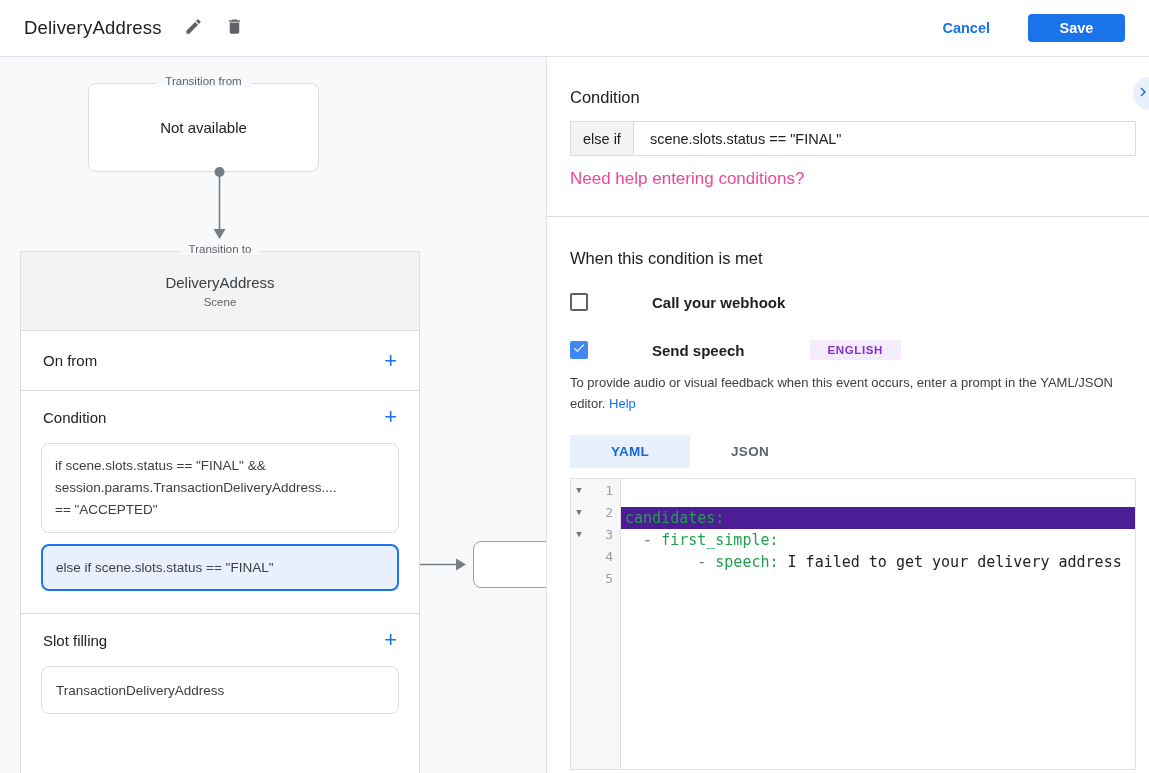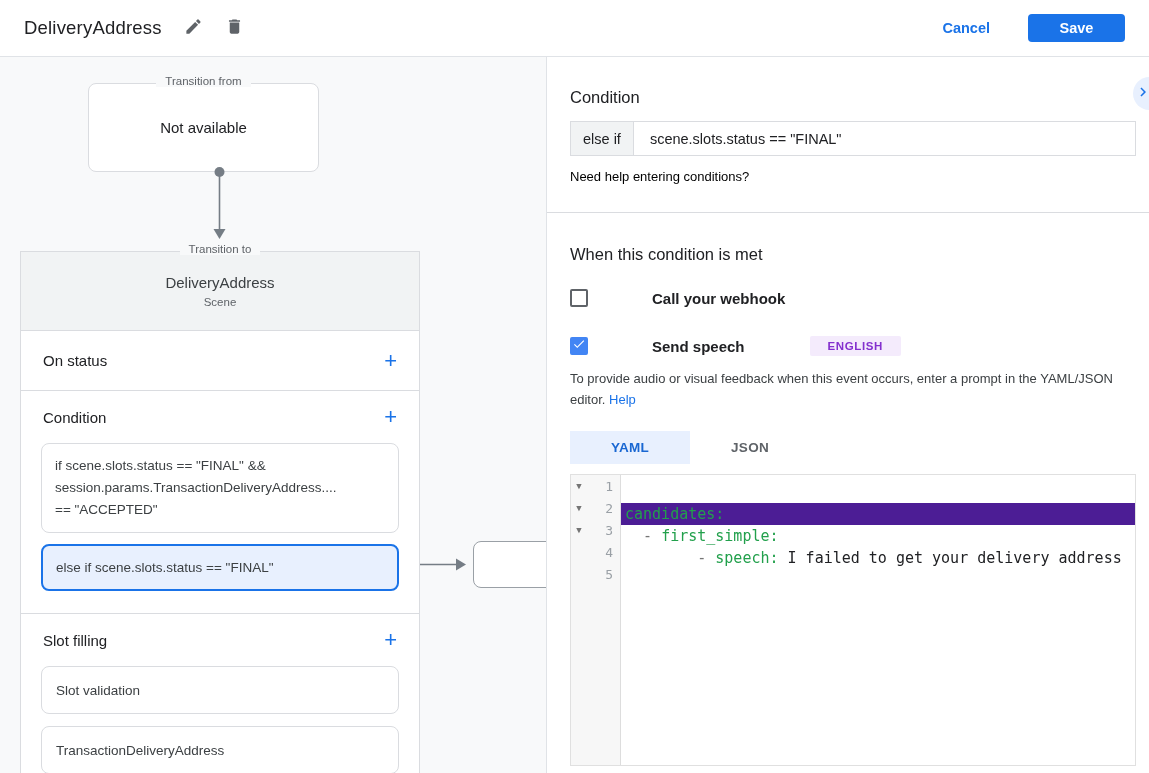--- a/index.html
+++ b/index.html
@@ -79,7 +79,7 @@
     align-items:center; padding:0 12px; font-size:14.5px; color:#202124; flex:none; }
   .cond-value { flex:1; display:flex; align-items:center; padding:0 16px;
     font-size:14.5px; color:#202124; }
-  .help-link { display:inline-block; margin-top:13px; font-size:13px; color:#000000;
+  .help-link { display:inline-block; margin-top:13px; font-size:17px; color:#ec4899;
     text-decoration:none; cursor:pointer;text-align:right; }
   .panel-divider { border-bottom:1px solid #dadce0; margin:27px -13px 0 -23px; }
   .h-when { margin-top:32px; }

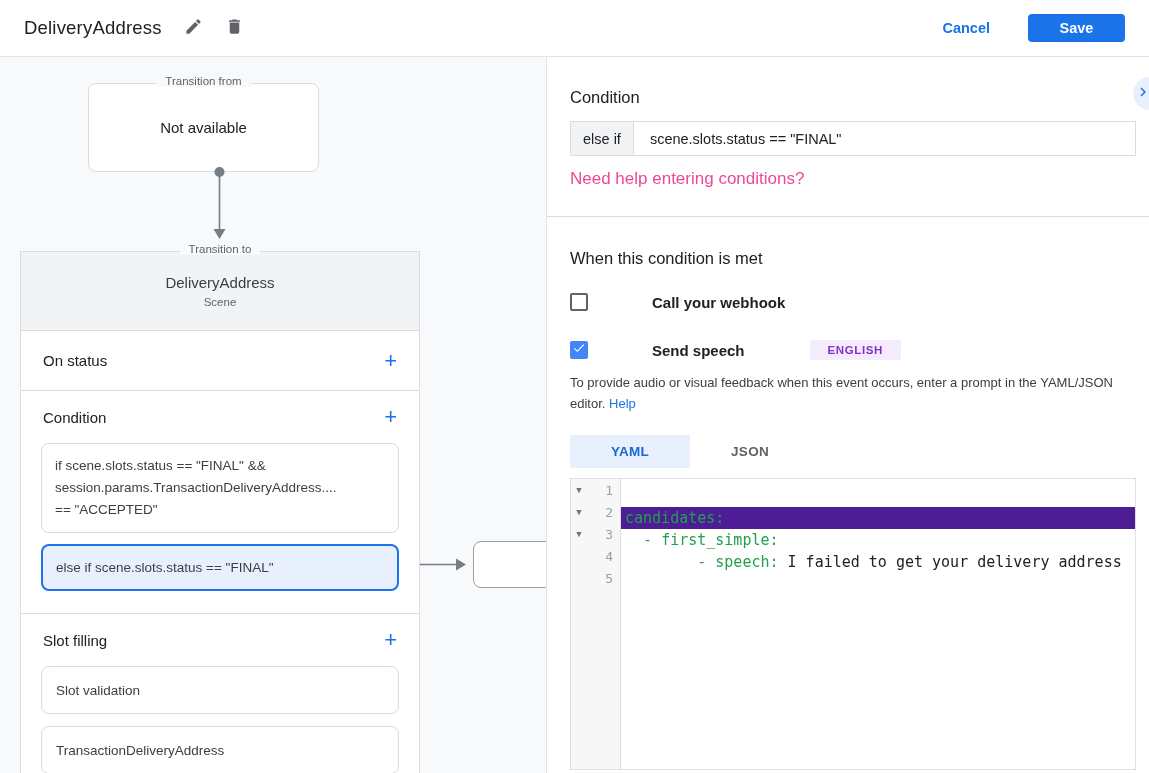--- a/index.html
+++ b/index.html
@@ -176,7 +176,7 @@
       </div>
 
       <div class="row-header on-enter-row">
-        <span class="on-enter-label">On status</span>
+        <span class="on-enter-label">On from</span>
         <button class="plus-btn"><span>+</span></button>
       </div>
 

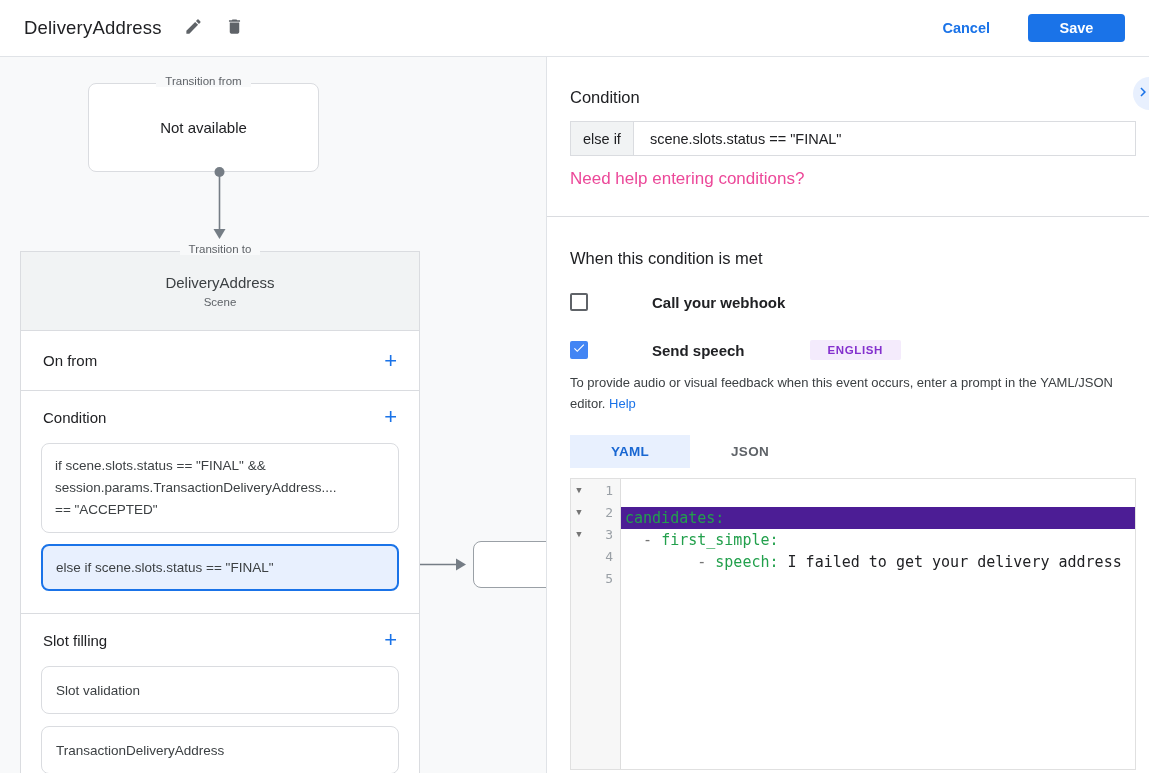--- a/index.html
+++ b/index.html
@@ -201,9 +201,6 @@
           <button class="plus-btn"><span>+</span></button>
         </div>
         <div class="slot-box">
-          <span>Slot validation</span>
-        </div>
-        <div class="slot-box">
           <span>TransactionDeliveryAddress</span>
         </div>
       </div>

